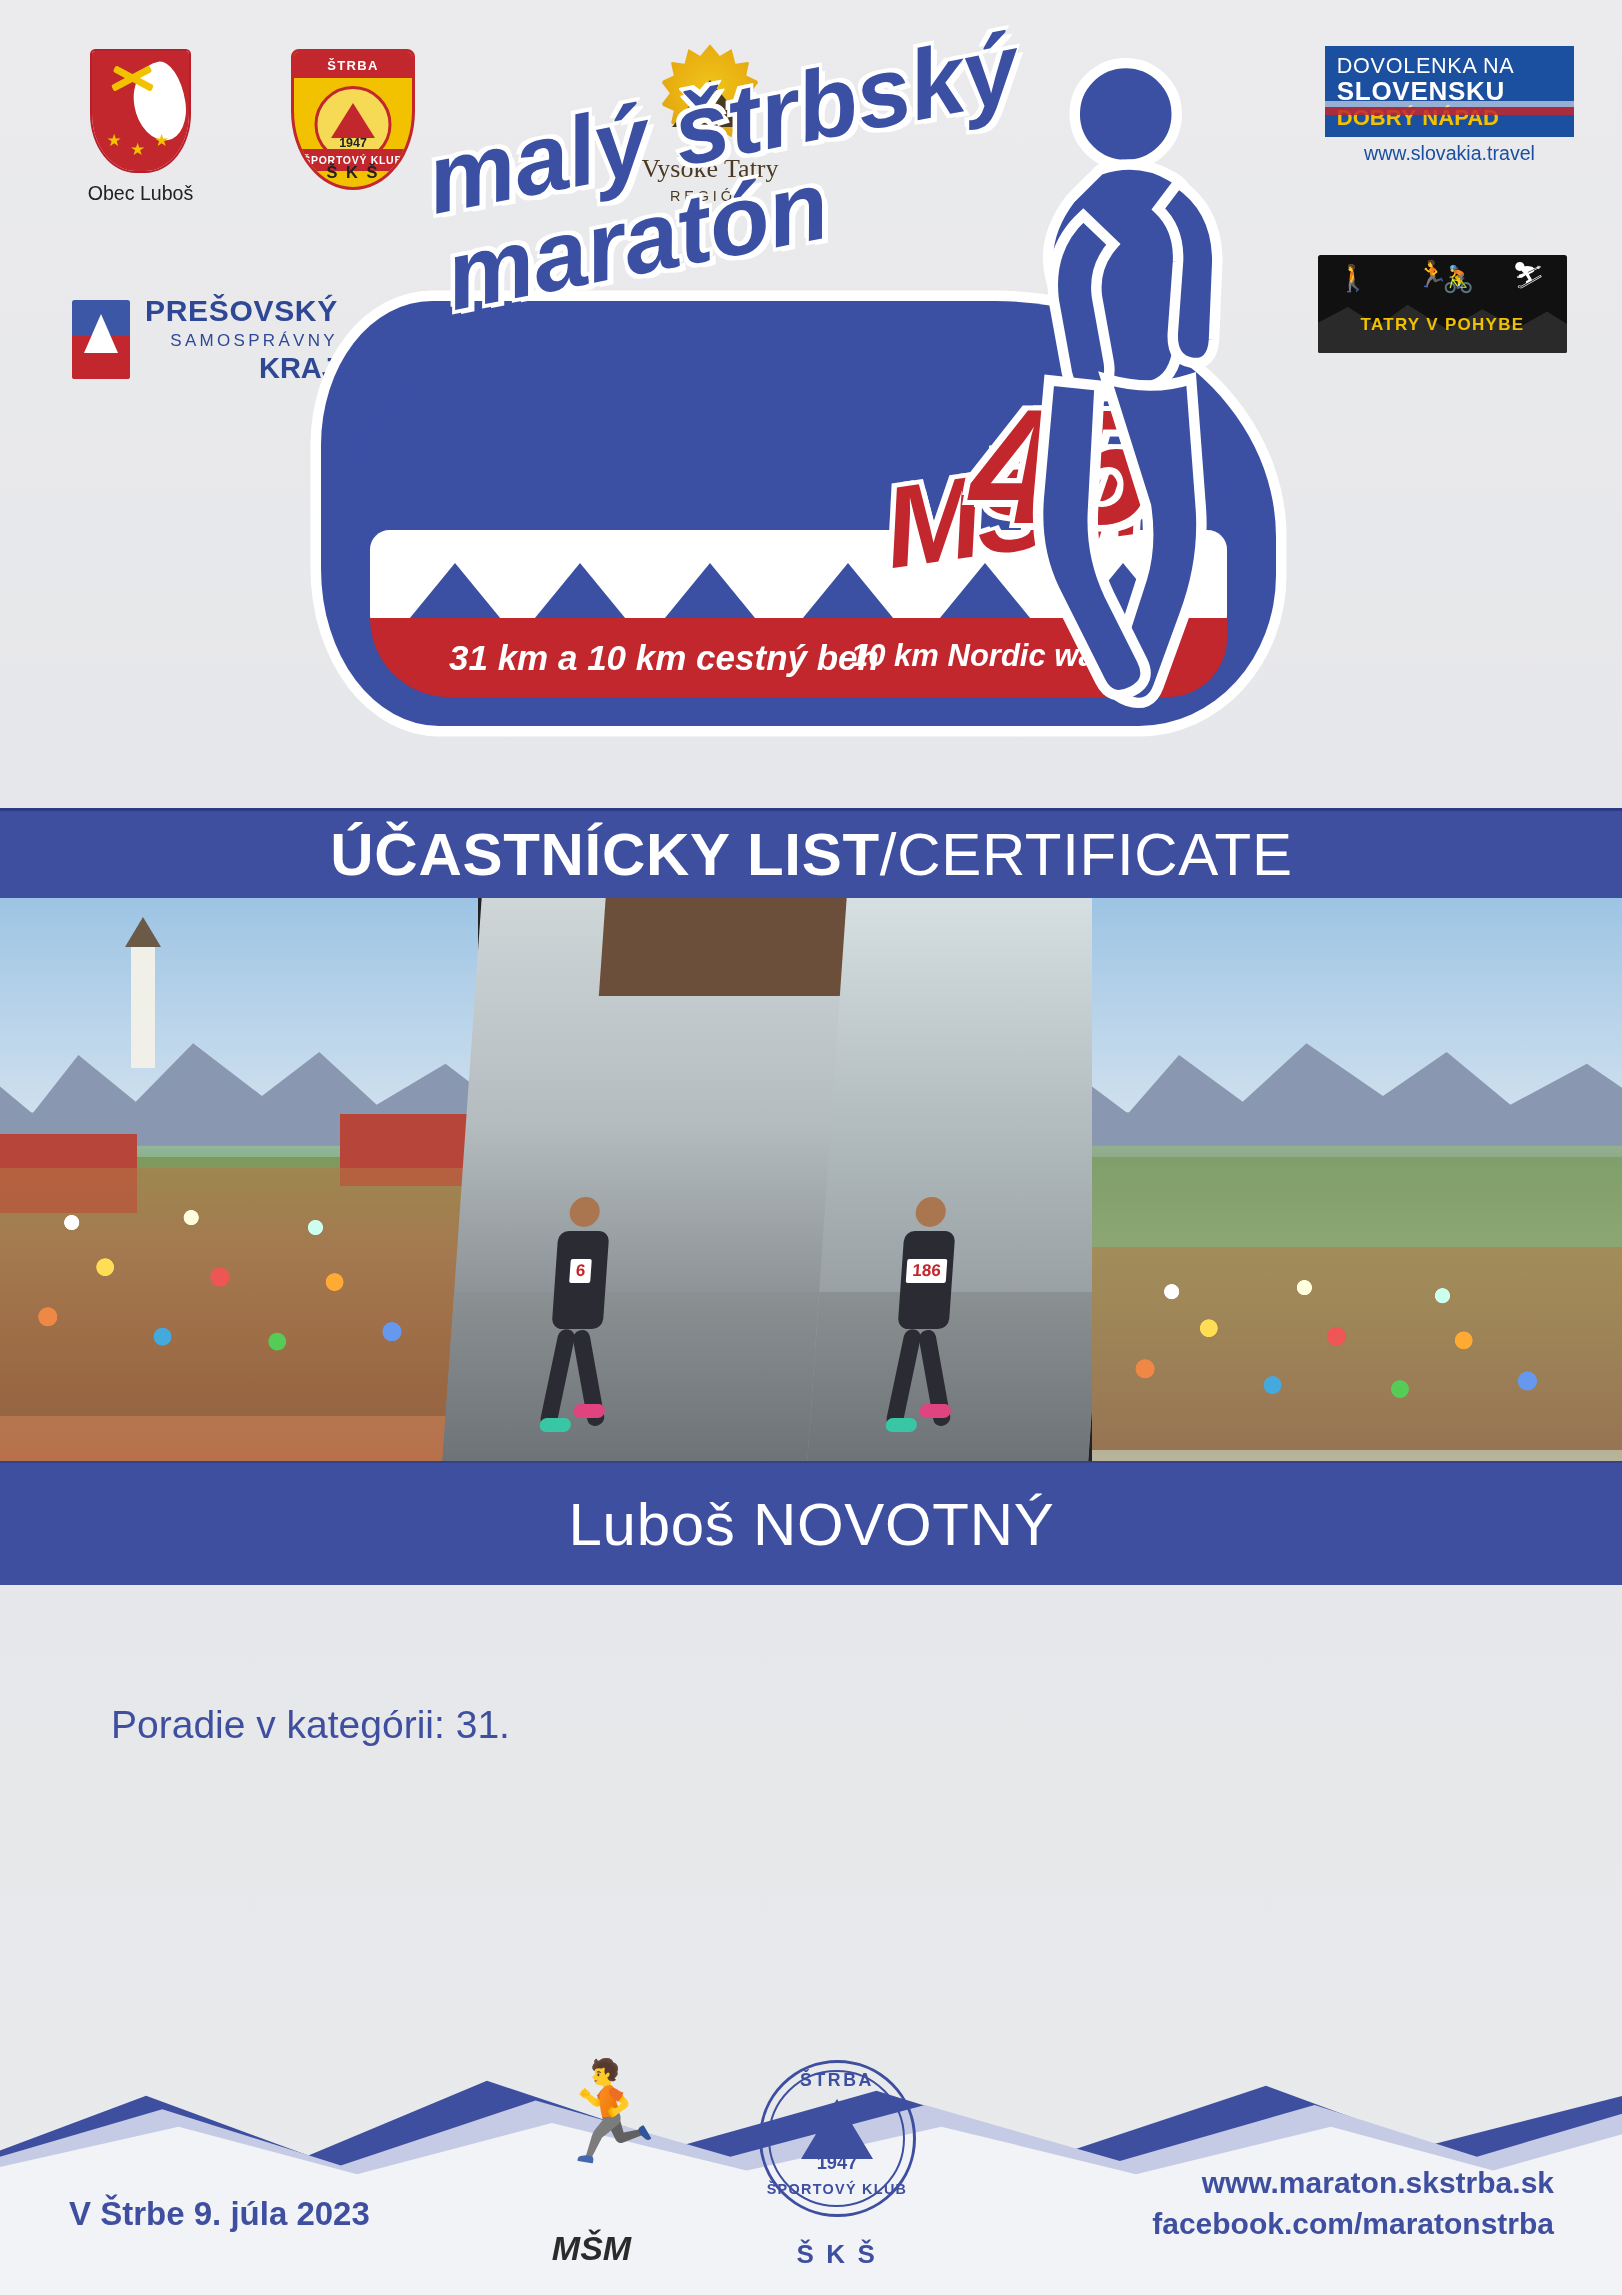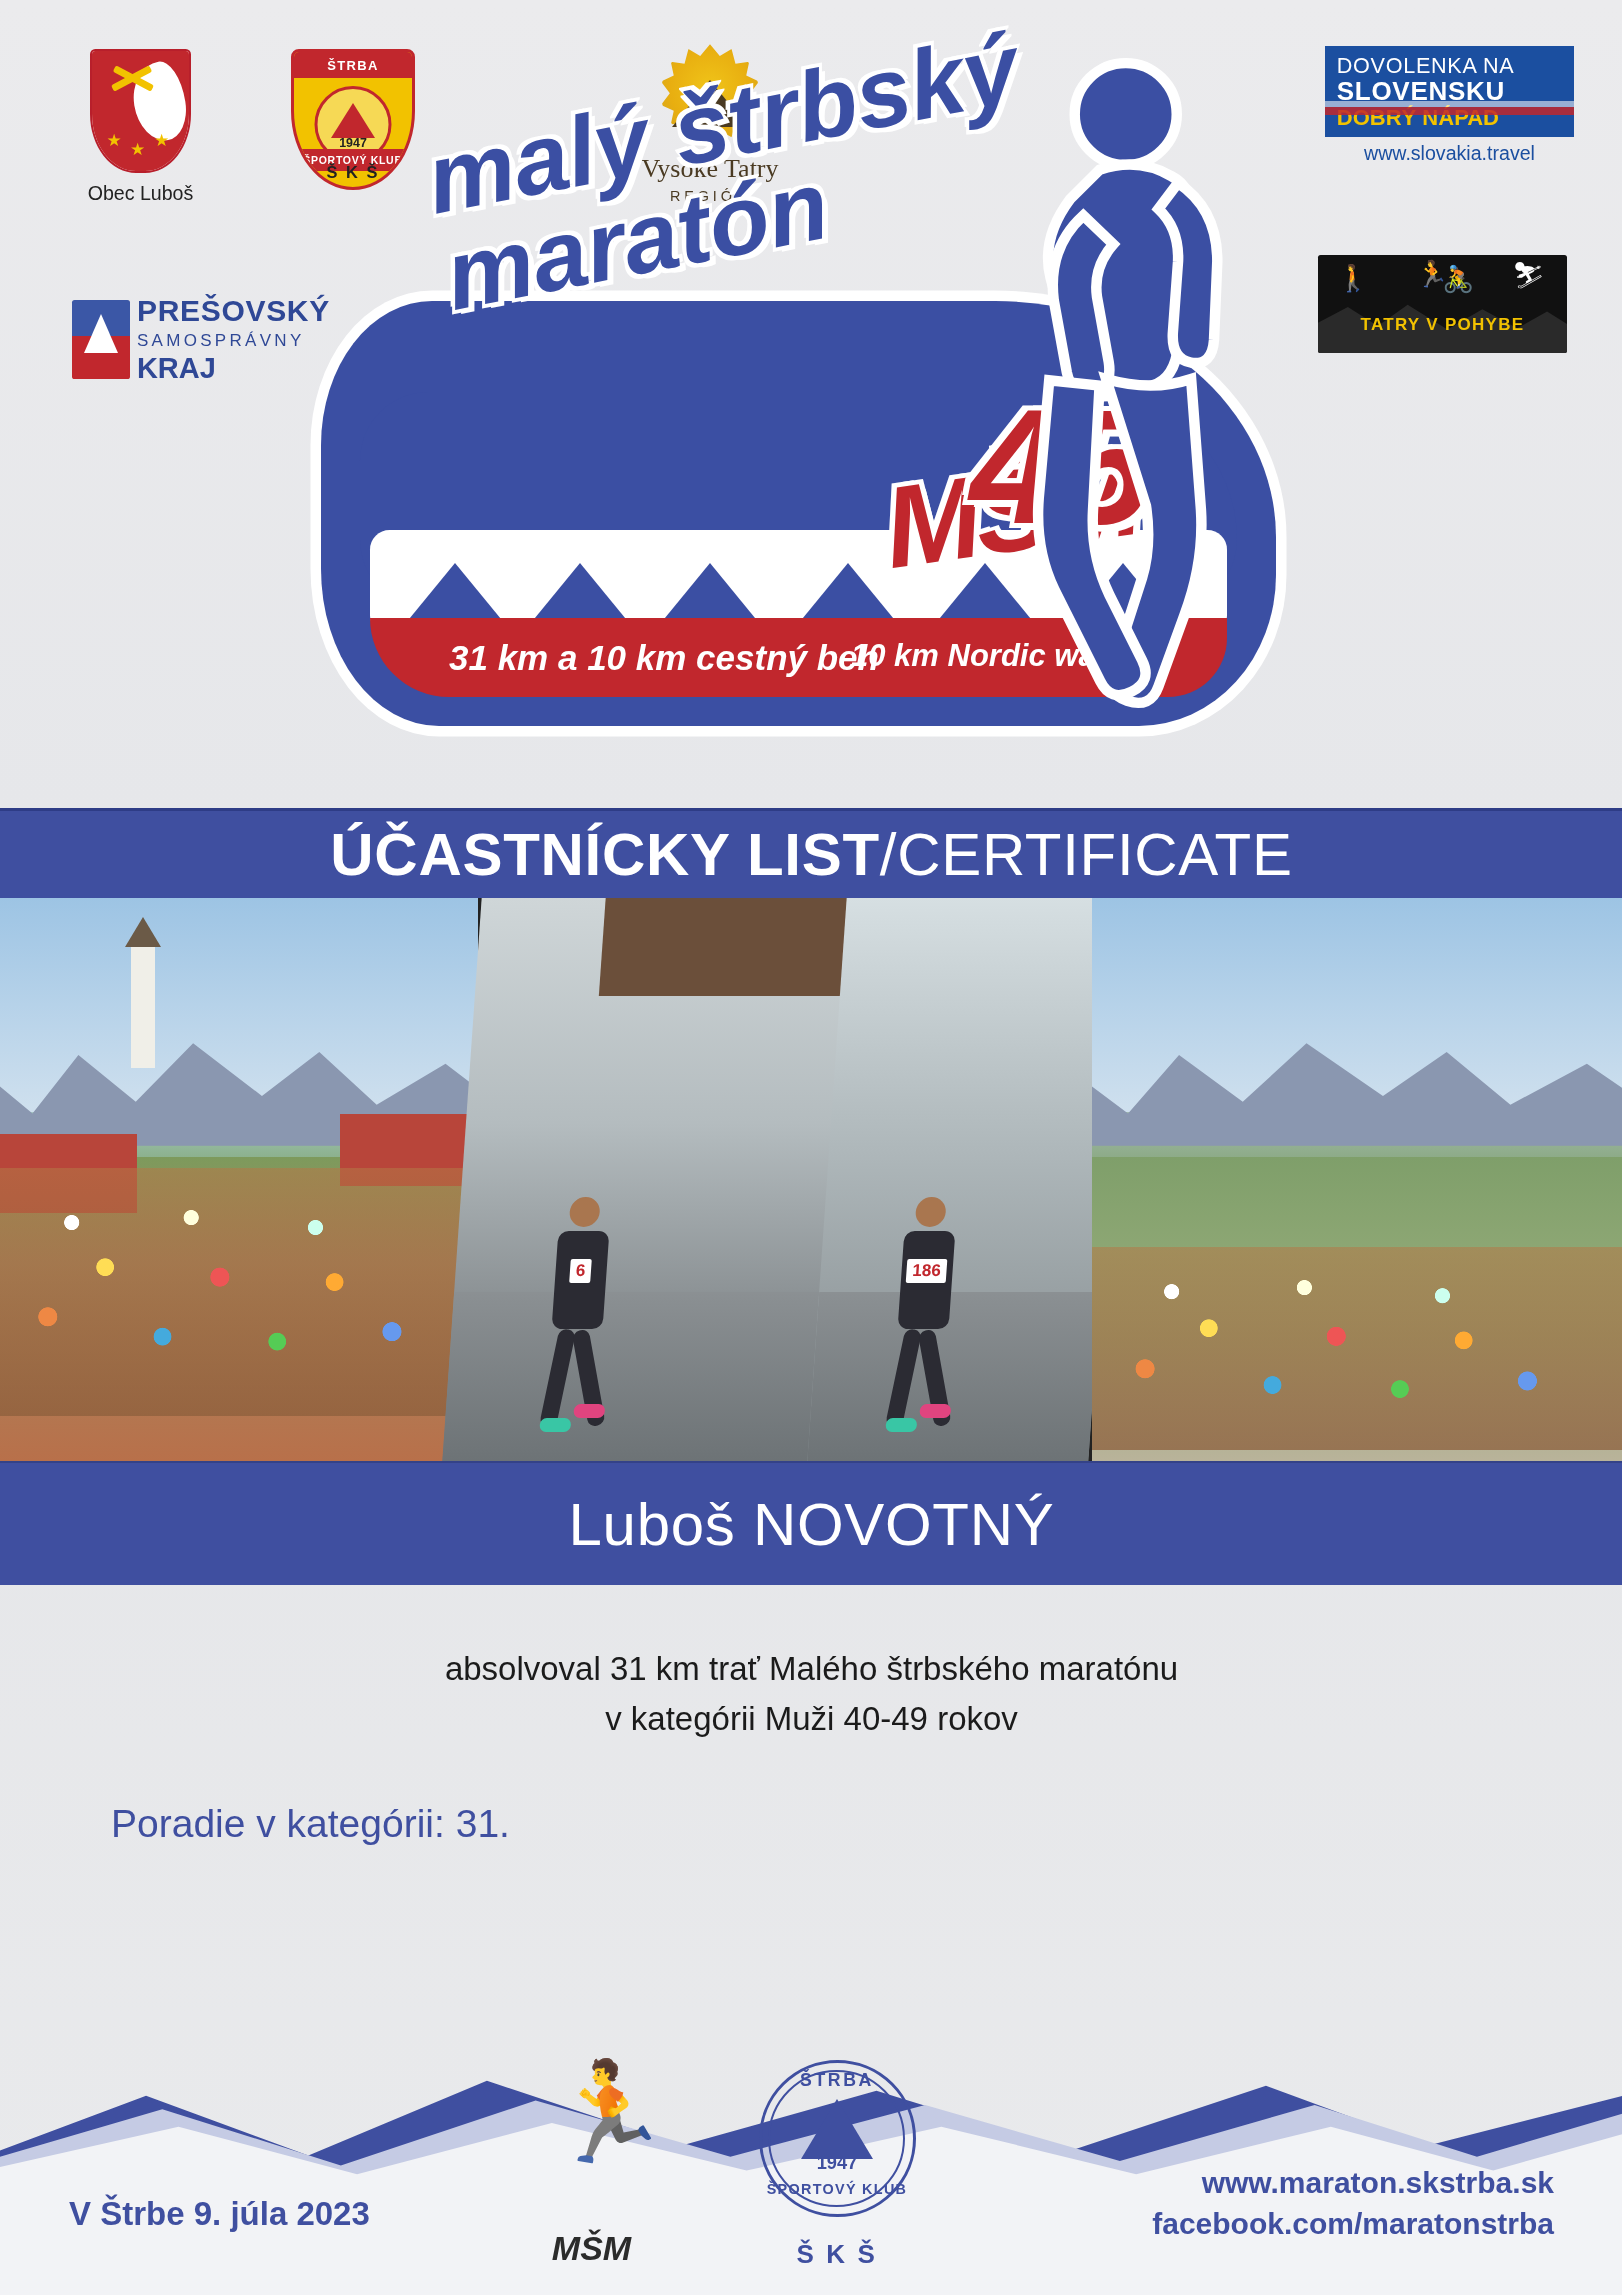--- a/index.html
+++ b/index.html
@@ -102,7 +102,7 @@
     width: 0; height: 0; border-left: 17px solid transparent; border-right: 17px solid transparent;
     border-bottom: 39px solid #fff;
   }
-  .presov-txt { display: inline-block; vertical-align: middle; margin-left: 4px; }
+  .presov-txt { display: inline-block; vertical-align: middle; margin-left: 12px; text-align: right; }
   .presov-txt .l1 { font-size: 30px; font-weight: bold; color: #2f4896; letter-spacing: 0.7px; }
   .presov-txt .l2 { font-size: 17px; color: #2f4896; letter-spacing: 3.3px; margin-top: 2.6px; }
   .presov-txt .l3 { font-size: 29px; font-weight: bold; color: #2f4896; margin-top: 1.3px; }

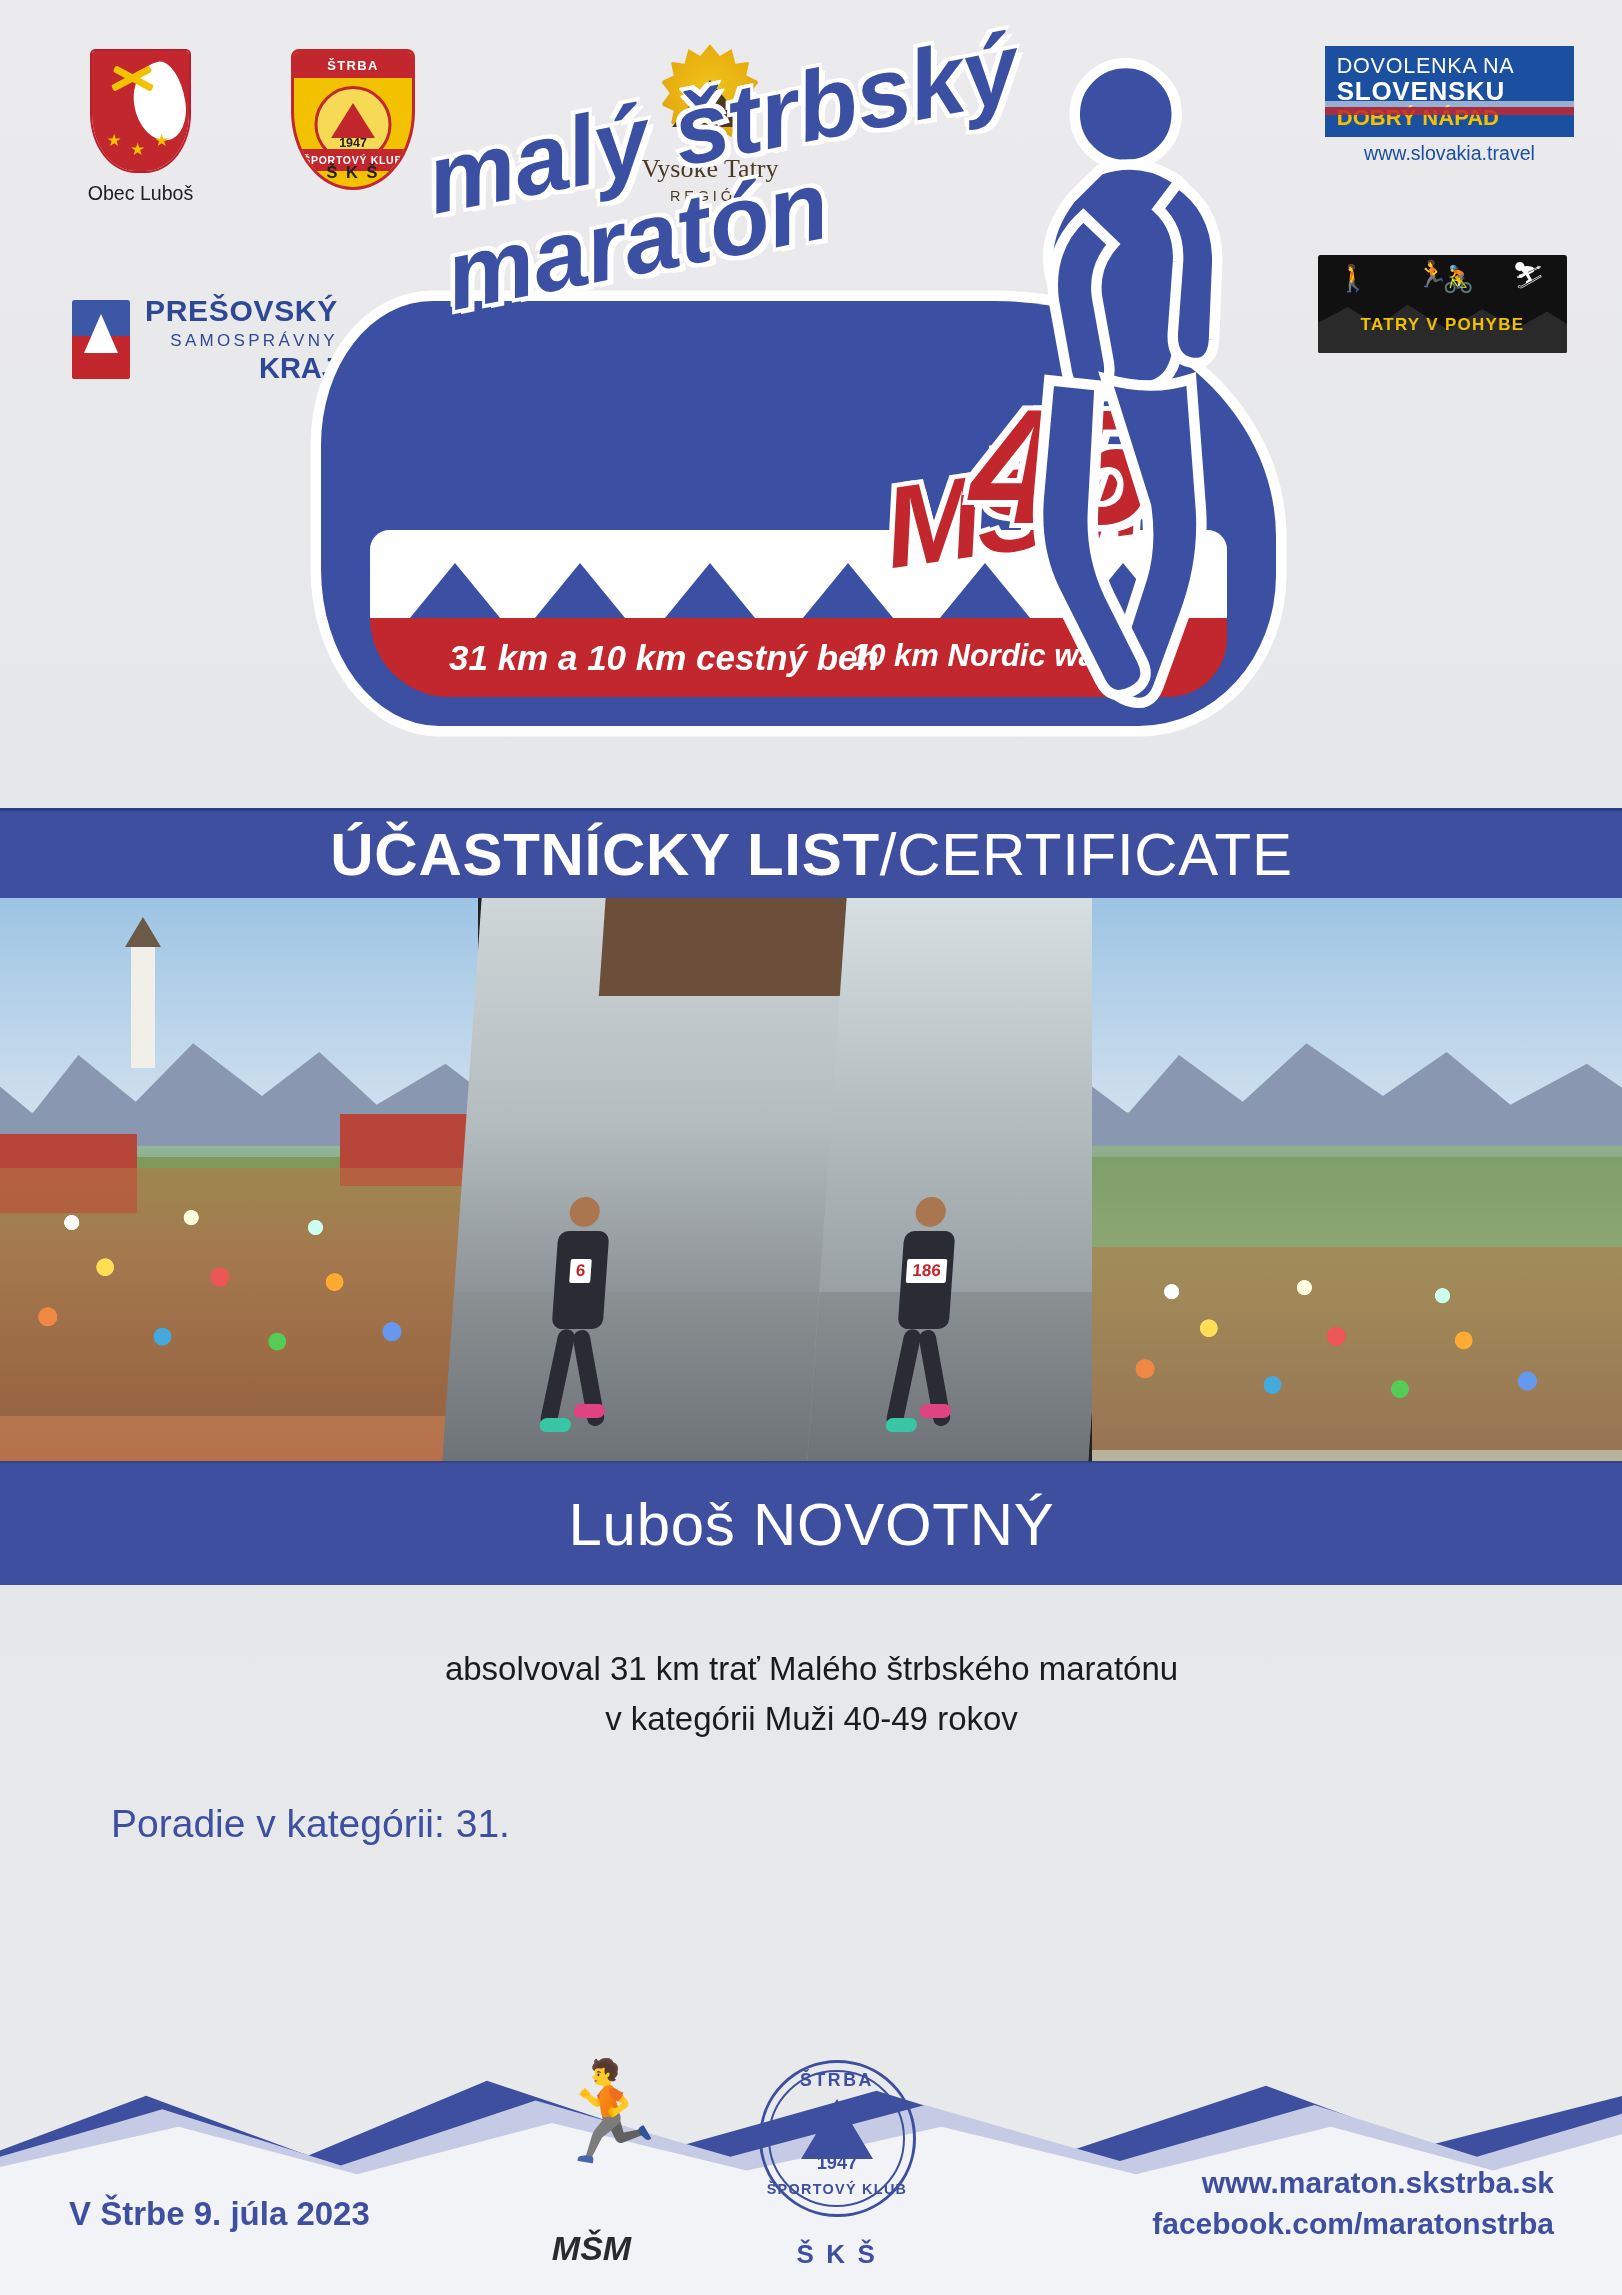--- a/index.html
+++ b/index.html
@@ -522,10 +522,6 @@
   </div>
 
   <div class="body-zone">
-    <div class="desc">
-      <div>absolvoval 31 km trať Malého štrbského maratónu</div>
-      <div>v kategórii Muži 40-49 rokov</div>
-    </div>
     <div class="results">
       <div>
         <span>Poradie v kategórii:</span>

